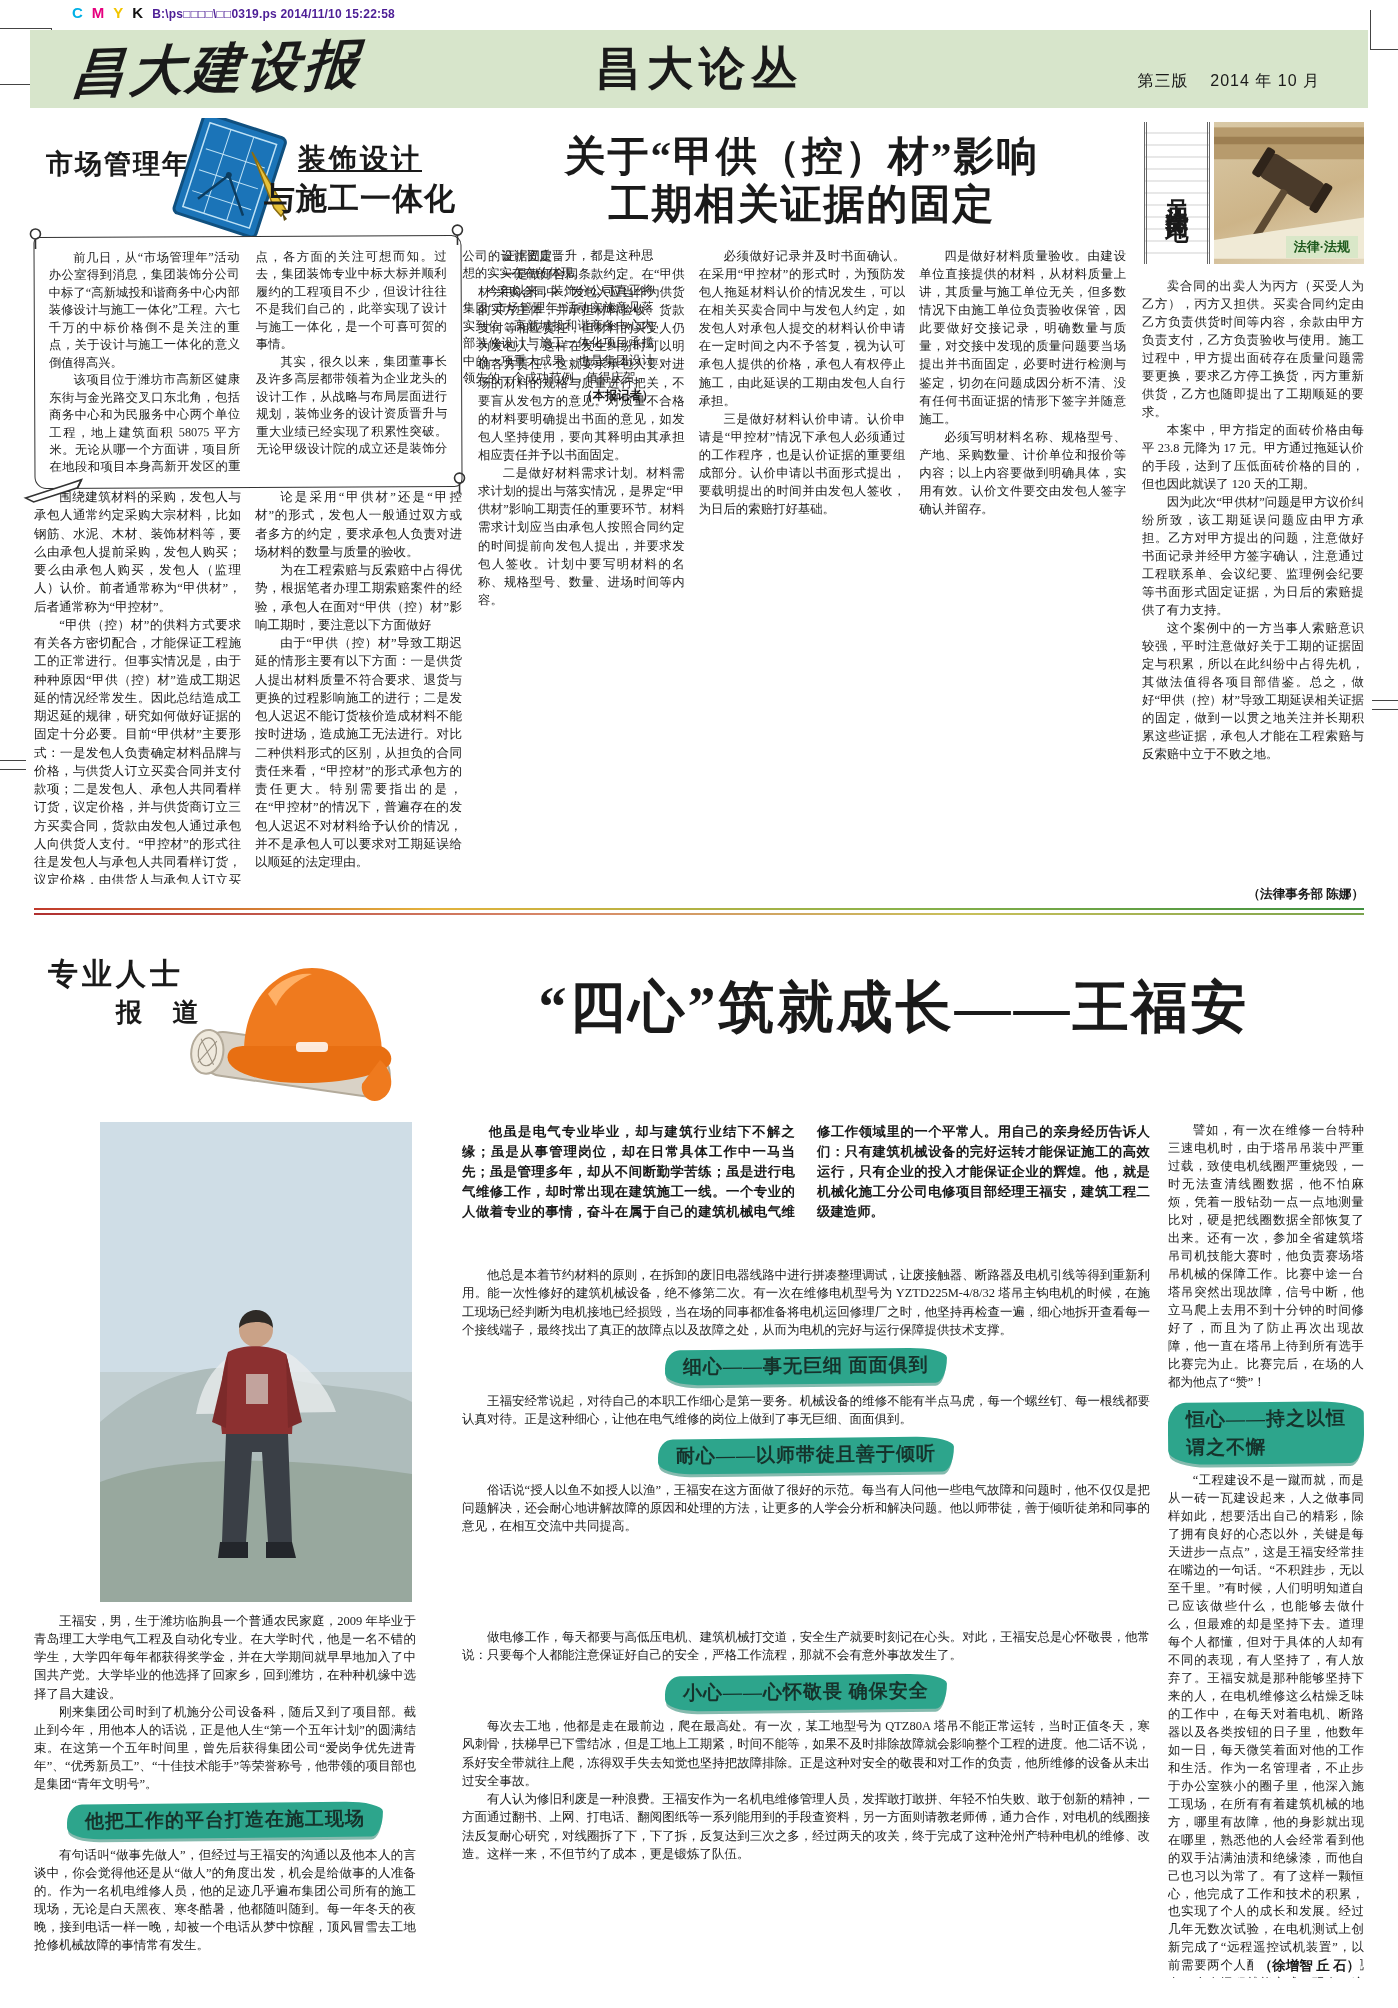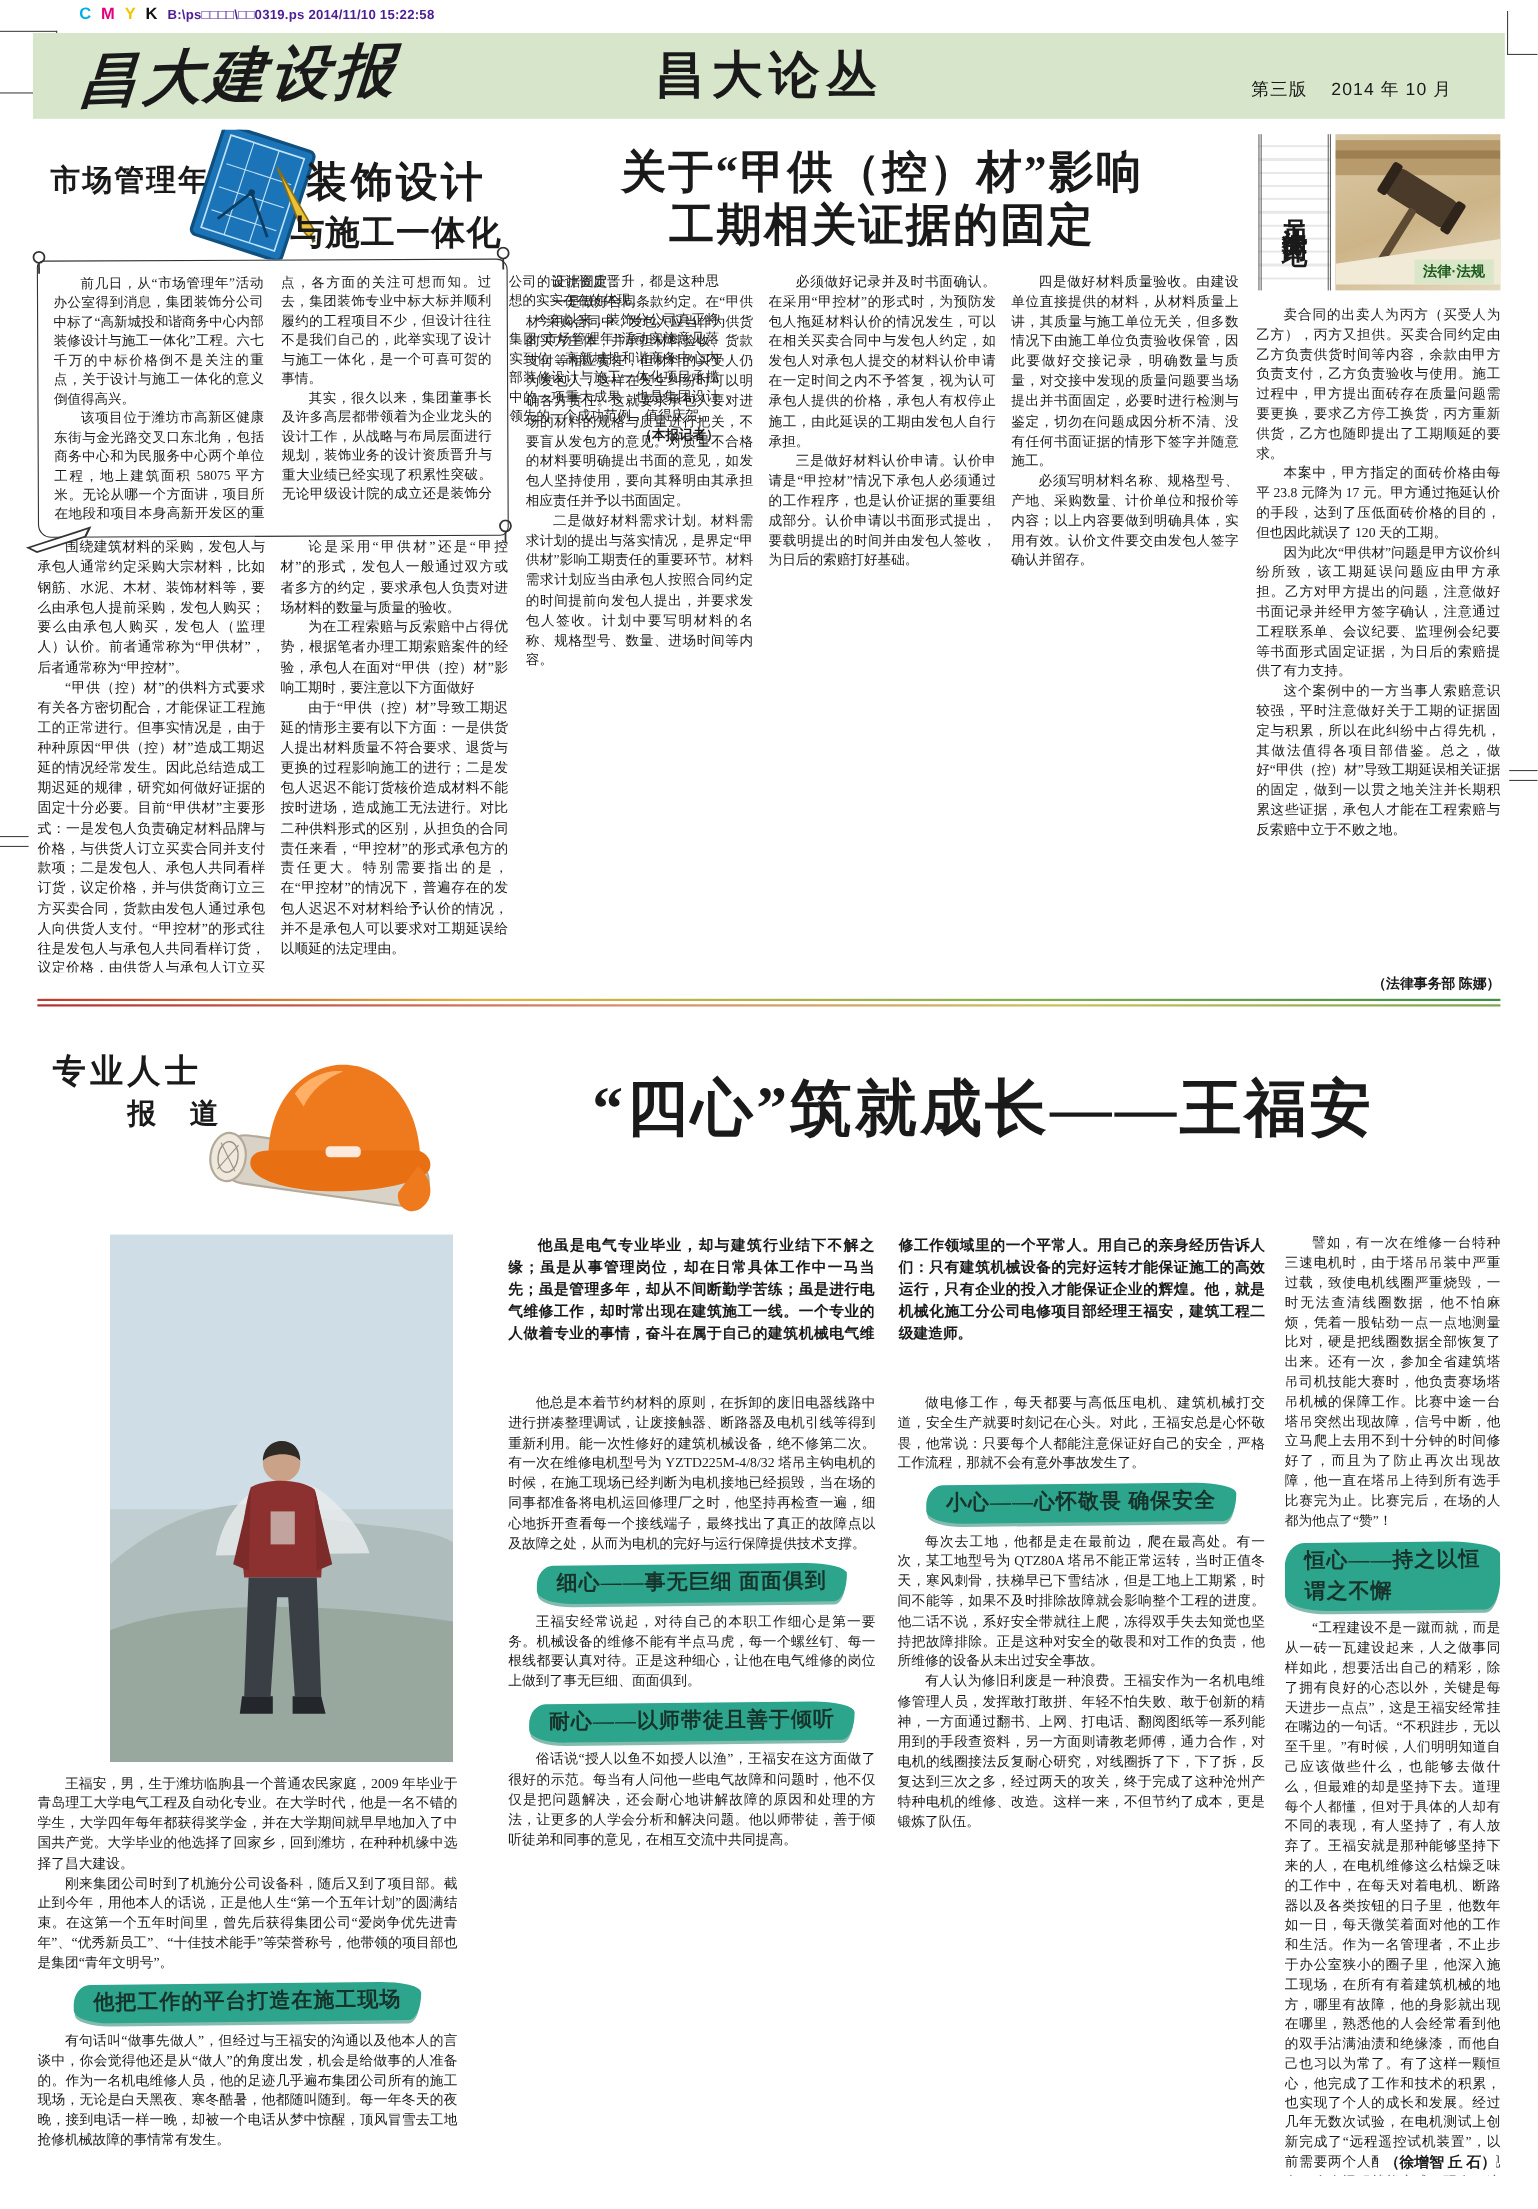--- a/index.html
+++ b/index.html
@@ -40,7 +40,7 @@
   .market-label { position:absolute; left:12px; top:28px; font-size:27px; font-weight:bold; letter-spacing:2px; }
   .blueprint { position:absolute; left:122px; top:0px; width:150px; height:118px; }
   .m-headline { position:absolute; right:6px; top:22px; text-align:center; font-weight:bold; }
-  .m-headline .l1 { font-size:38px; letter-spacing:3px; }
+  .m-headline .l1 { font-size:28px; letter-spacing:3px;text-decoration:underline; }
   .m-headline .l2 { font-size:31px; letter-spacing:1px; }
   .market-box { position:relative; margin-top:6px; height:252px; border:1.6px solid #333;
     border-radius:6px 10px 8px 12px; padding:12px 14px 8px; transform:rotate(-0.25deg);

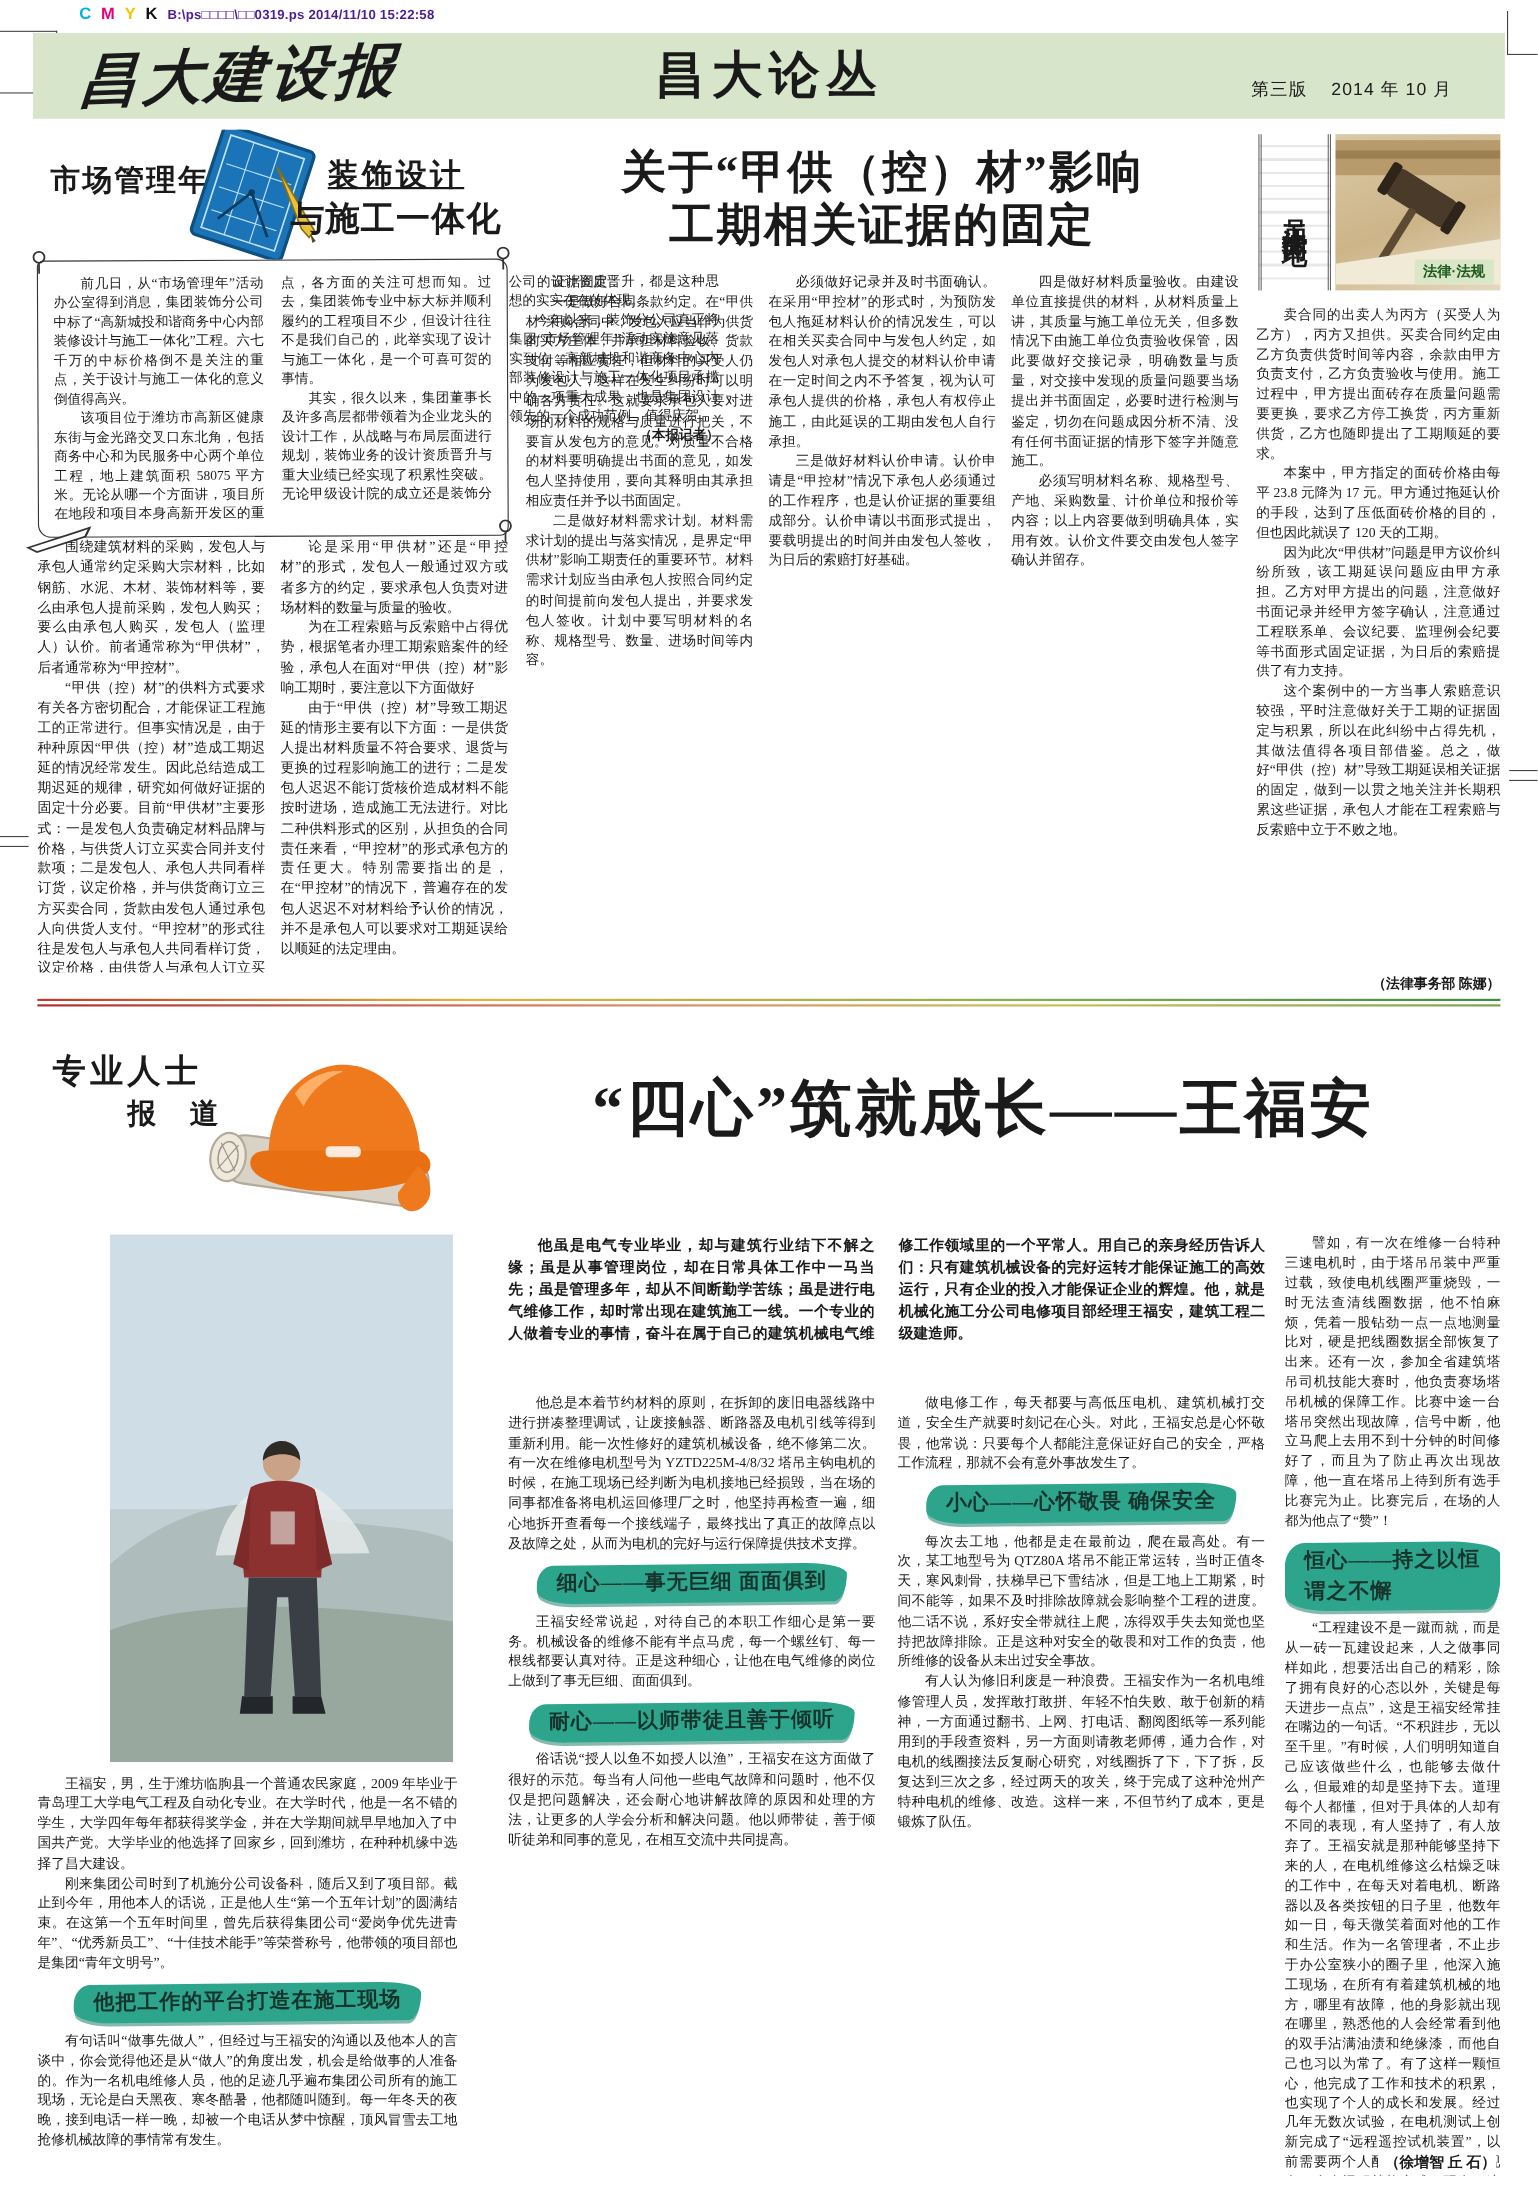--- a/index.html
+++ b/index.html
@@ -99,7 +99,7 @@
   .f-mid { width:688px; flex:none;margin-left:28px; }
   .f-intro { font-weight:bold; font-size:13.4px; line-height:1.5; column-count:2; column-gap:22px;
     height:132px; overflow:hidden; }
-  .f-midcols { display:flex; gap:20px; margin-top:12px; height:704px; overflow:hidden; }
+  .f-midcols { display:flex; gap:20px; margin-top:12px; height:704px; overflow:hidden;flex-direction:column; }
   .f-midcols .col { flex:1; font-size:12.5px; line-height:1.46; overflow:hidden; }
   .f-right { flex:1; font-size:12.4px; line-height:1.45; overflow:hidden; position:relative; }
   .subhead { display:block; margin:10px auto 8px; width:max-content; max-width:100%;

